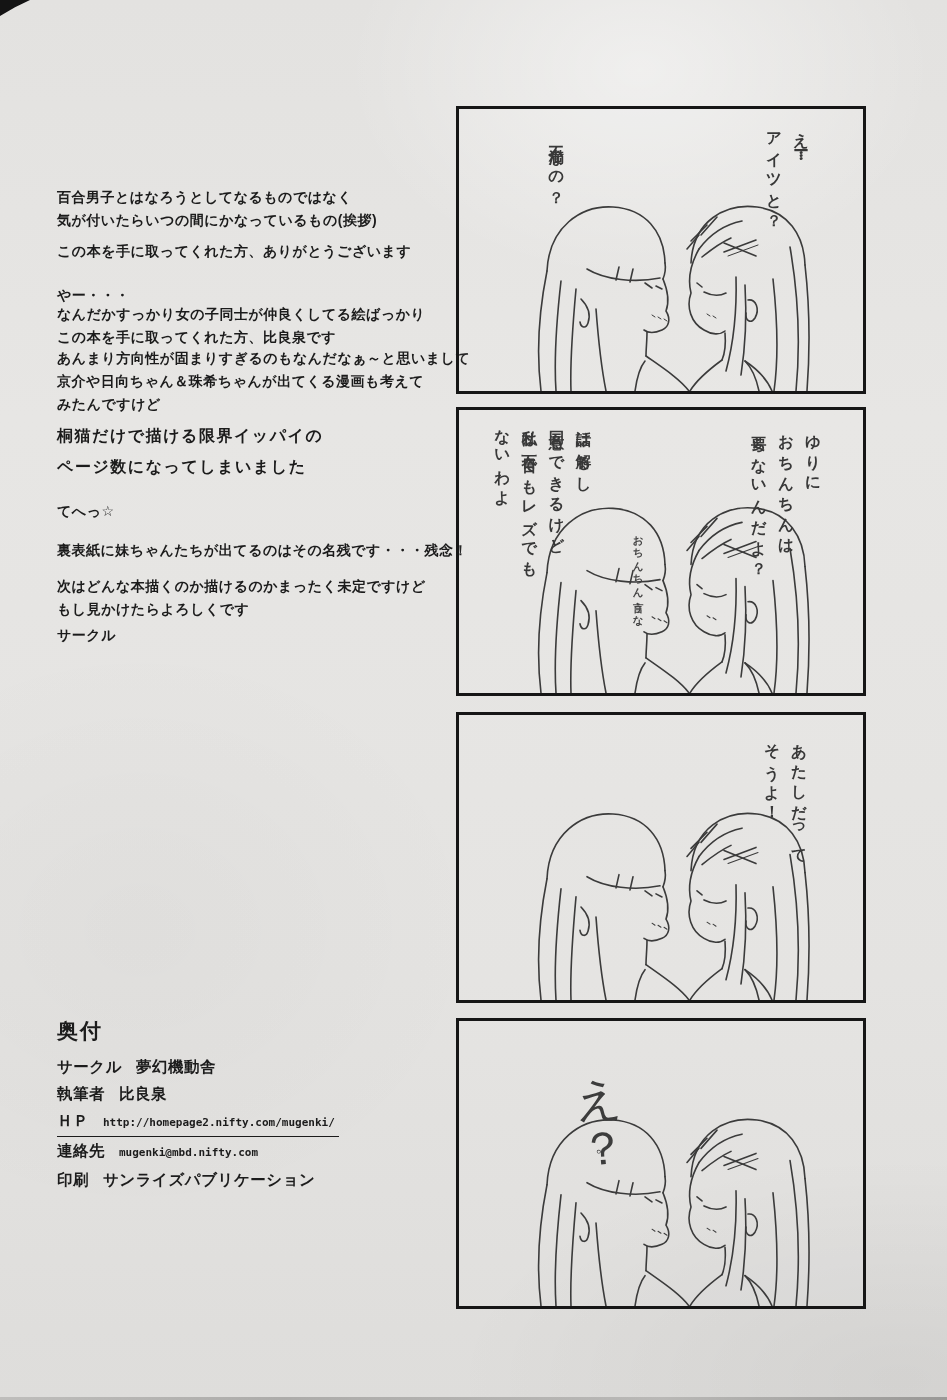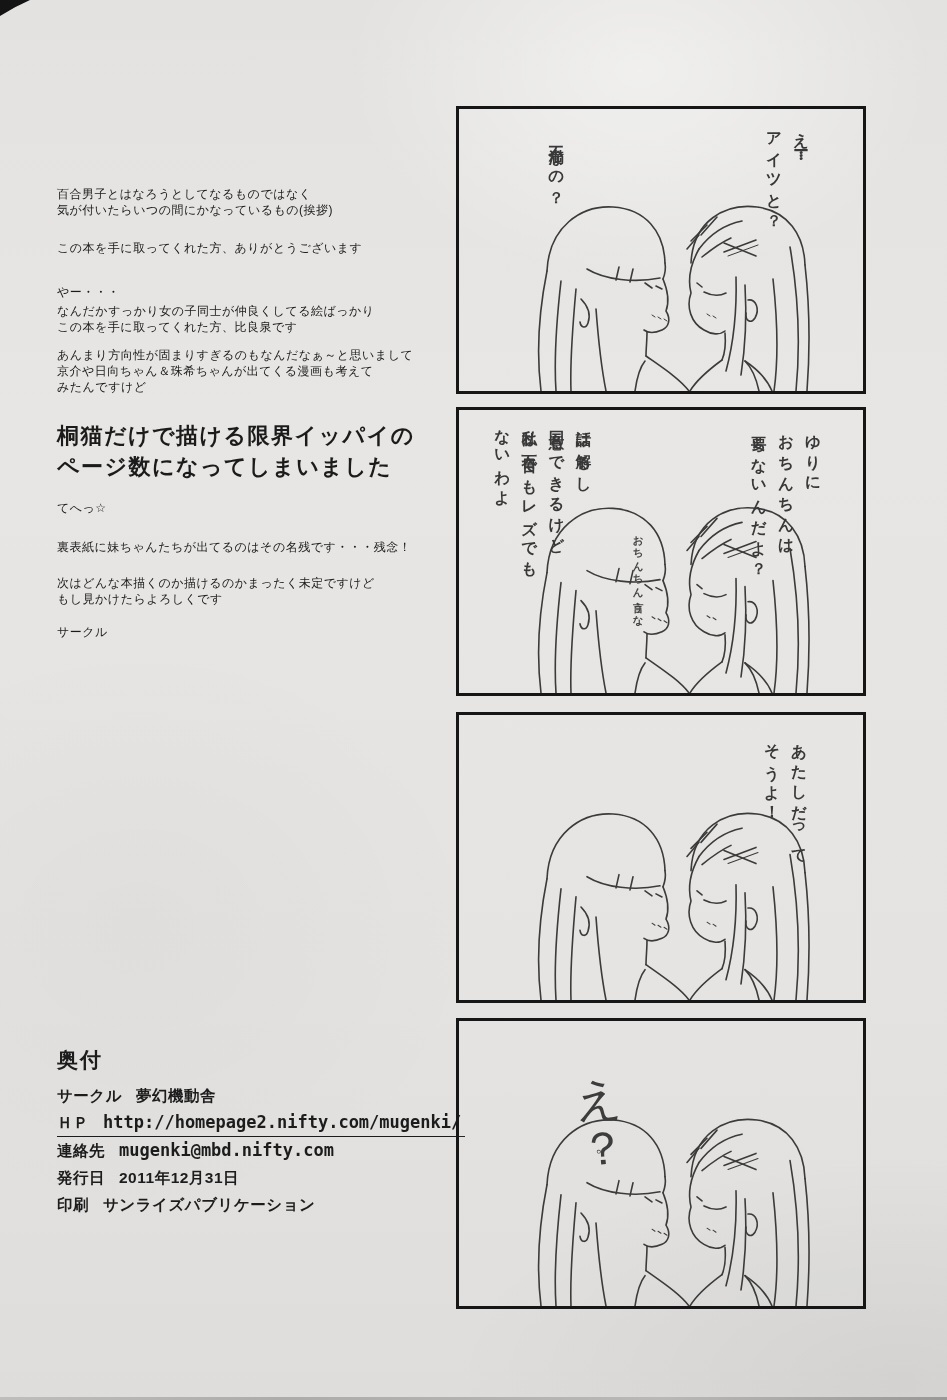--- a/index.html
+++ b/index.html
@@ -28,7 +28,7 @@
   
   .t{
     position:absolute;left:57px;margin:0;
-    font-size:12px;font-weight:400;letter-spacing:.5px;line-height:16px;
+    font-size:14px;font-weight:700;letter-spacing:.5px;line-height:23px;
     white-space:pre-line;color:#1b1b1b;
   }
   .headline{

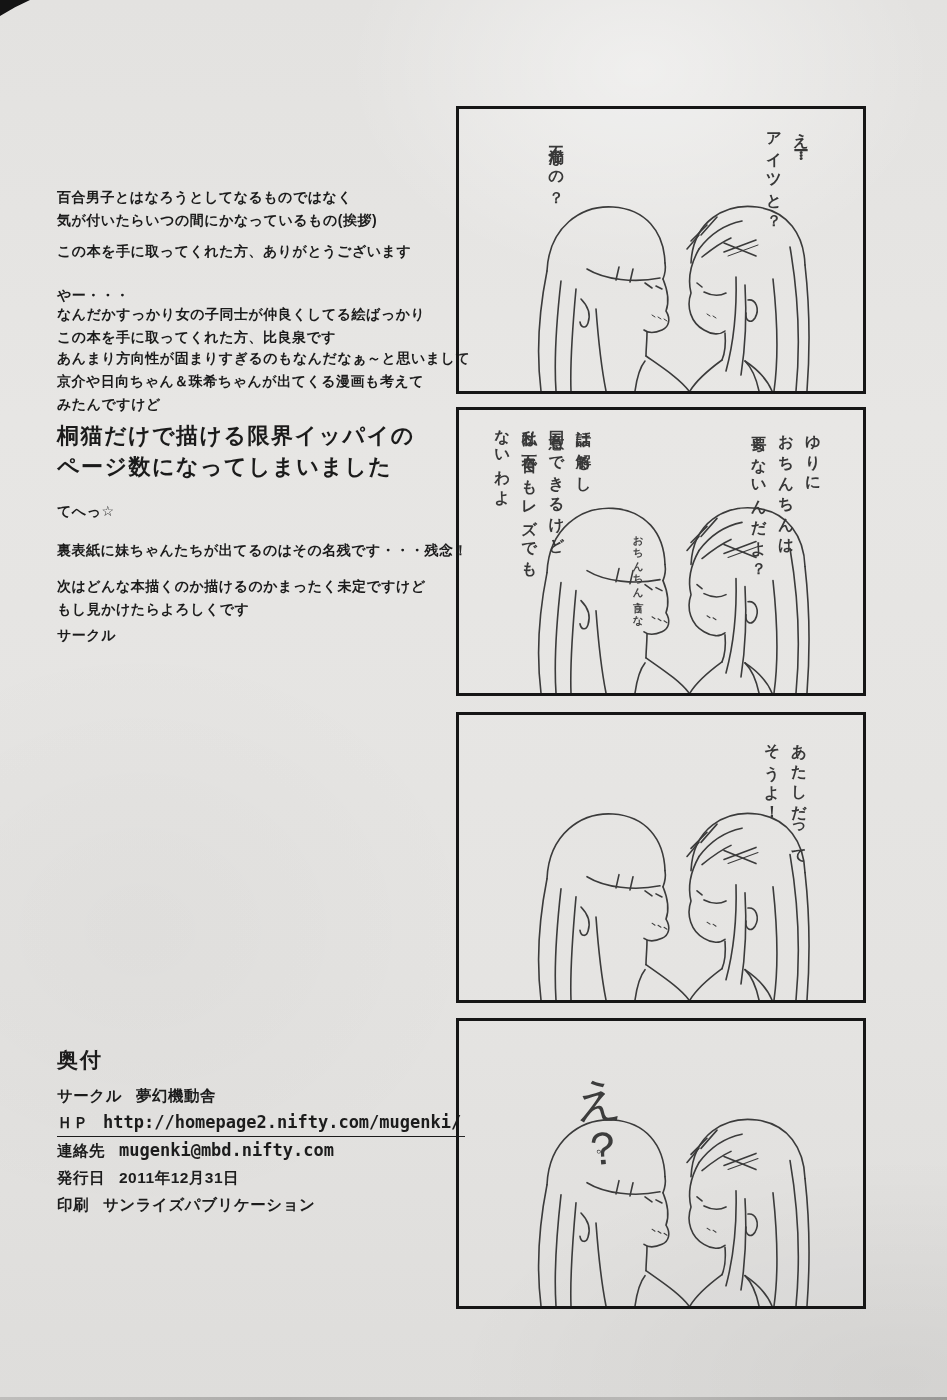--- a/index.html
+++ b/index.html
@@ -32,7 +32,7 @@
     white-space:pre-line;color:#1b1b1b;
   }
   .headline{
-    font-size:22px;font-weight:700;letter-spacing:1.5px;line-height:31px;
+    font-size:16px;font-weight:700;letter-spacing:1.5px;line-height:31px;
   }
   
   .colophon{position:absolute;left:57px;top:1046px;margin:0;}

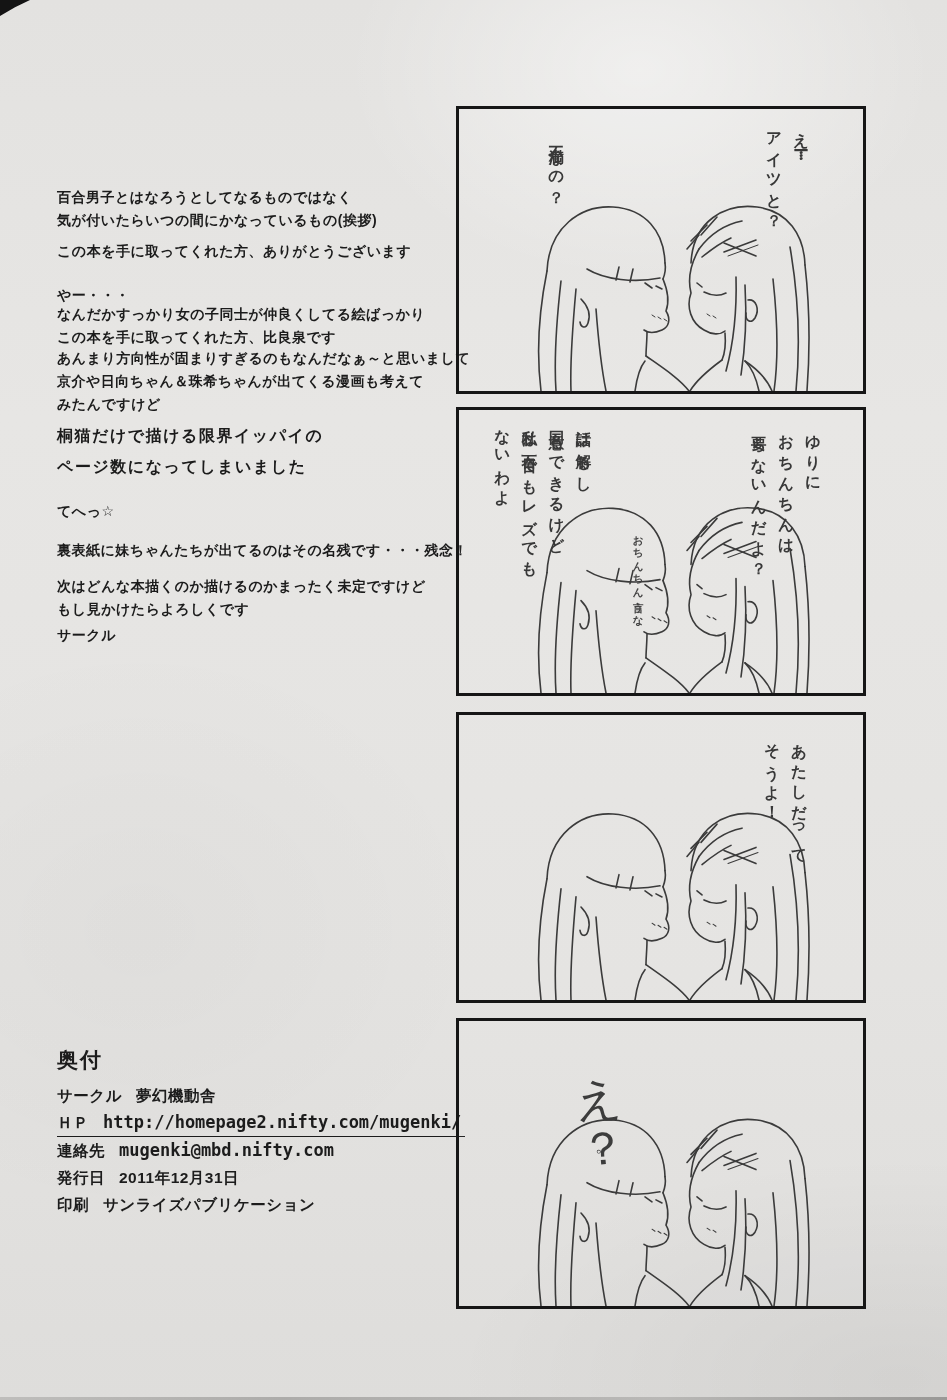--- a/index.html
+++ b/index.html
@@ -35,7 +35,7 @@
     font-size:16px;font-weight:700;letter-spacing:1.5px;line-height:31px;
   }
   
-  .colophon{position:absolute;left:57px;top:1046px;margin:0;}
+  .colophon{position:absolute;left:57px;top:1017px;margin:0;}
   .colophon-title{font-size:21px;font-weight:700;margin:0 0 8px 0;letter-spacing:2px;}
   .crow{font-size:15.5px;font-weight:700;line-height:27px;letter-spacing:.5px;}
   .crow .lab{margin-right:14px;}

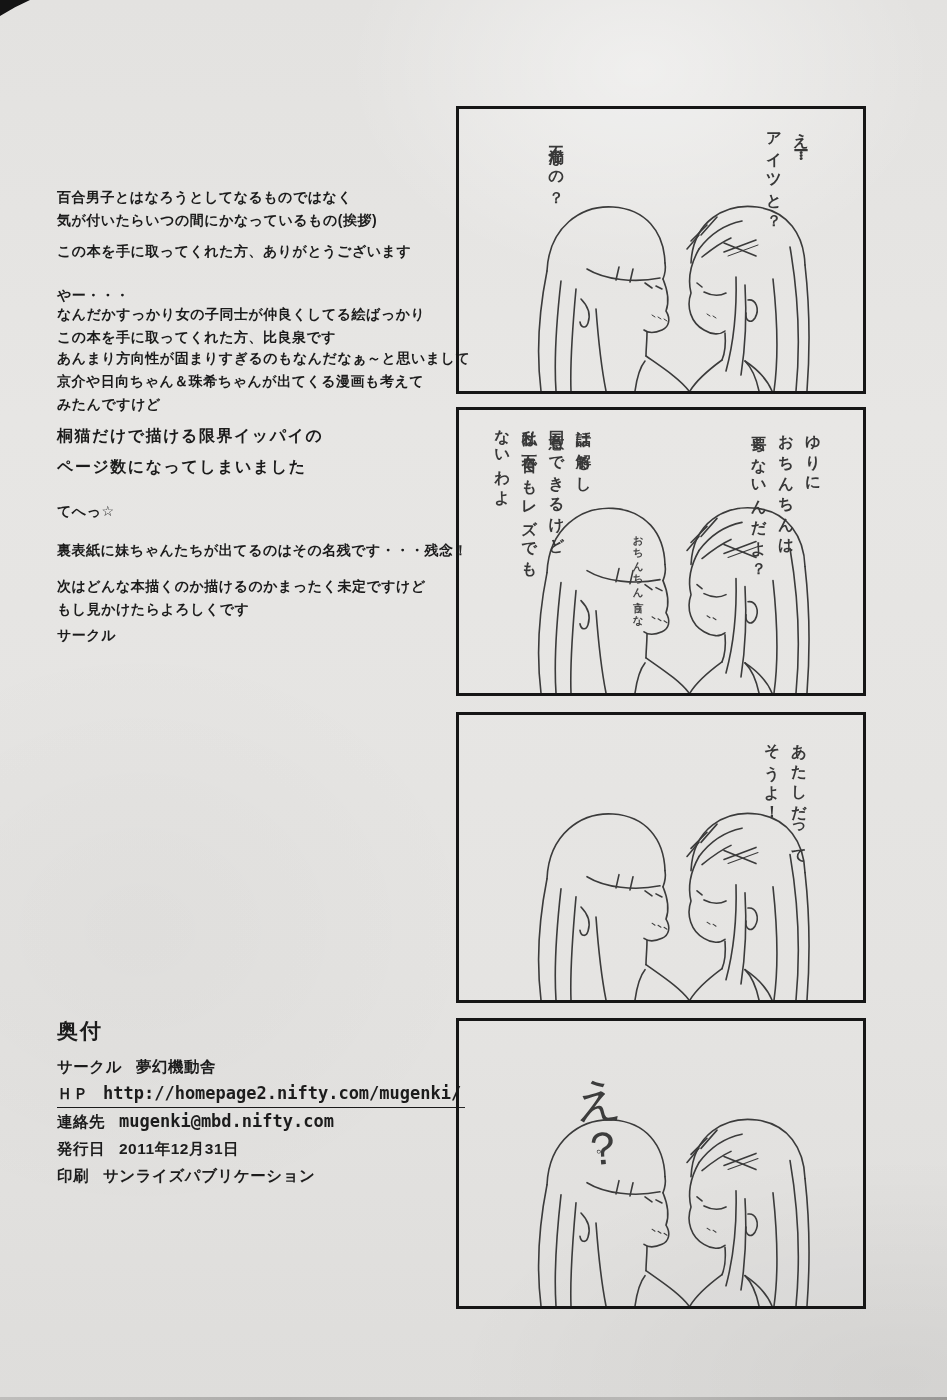--- a/index.html
+++ b/index.html
@@ -134,6 +134,9 @@
     <div class="crow">
       <span class="lab">サークル</span><span>夢幻機動舎</span>
     </div>
+    <div class="crow">
+      <span class="lab">執筆者</span><span>比良泉</span>
+    </div>
     <div class="crow hp">
       <span class="lab">ＨＰ</span><span class="mono">http://homepage2.nifty.com/mugenki/</span>
     </div>

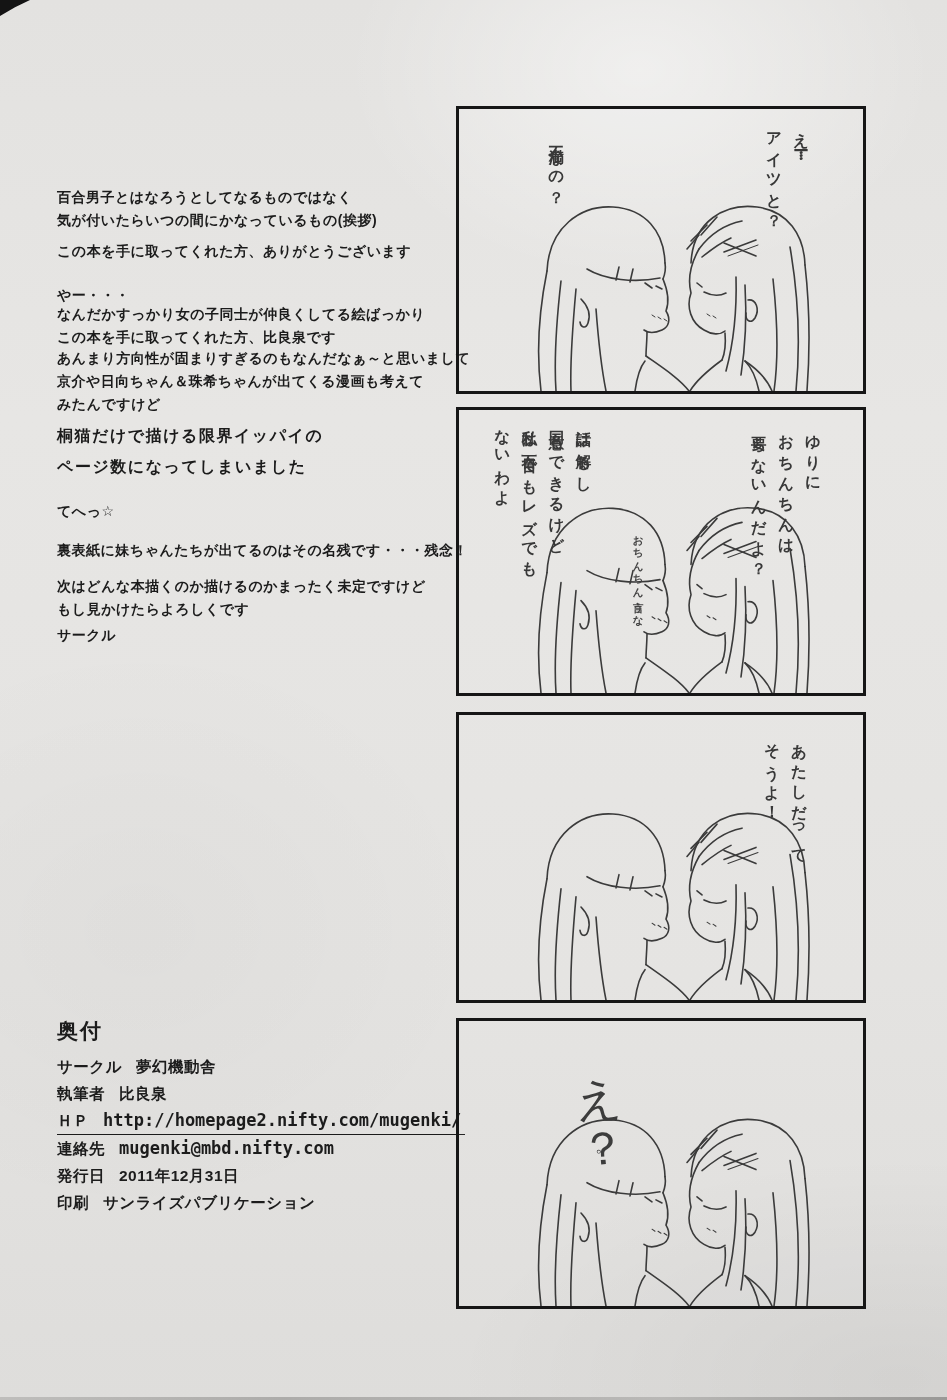--- a/index.html
+++ b/index.html
@@ -40,7 +40,7 @@
   .crow{font-size:15.5px;font-weight:700;line-height:27px;letter-spacing:.5px;}
   .crow .lab{margin-right:14px;}
   .crow.hp{border-bottom:1.6px solid #1b1b1b;width:fit-content;padding-right:4px;}
-  .mono{font-family:"DejaVu Sans Mono","Liberation Mono",monospace;font-weight:700;font-size:17px;letter-spacing:0;text-align:center;}
+  .mono{font-family:"DejaVu Sans Mono","Liberation Mono",monospace;font-weight:700;font-size:11px;letter-spacing:0;text-align:center;}
   
   .panel{
     position:absolute;left:456px;width:410px;

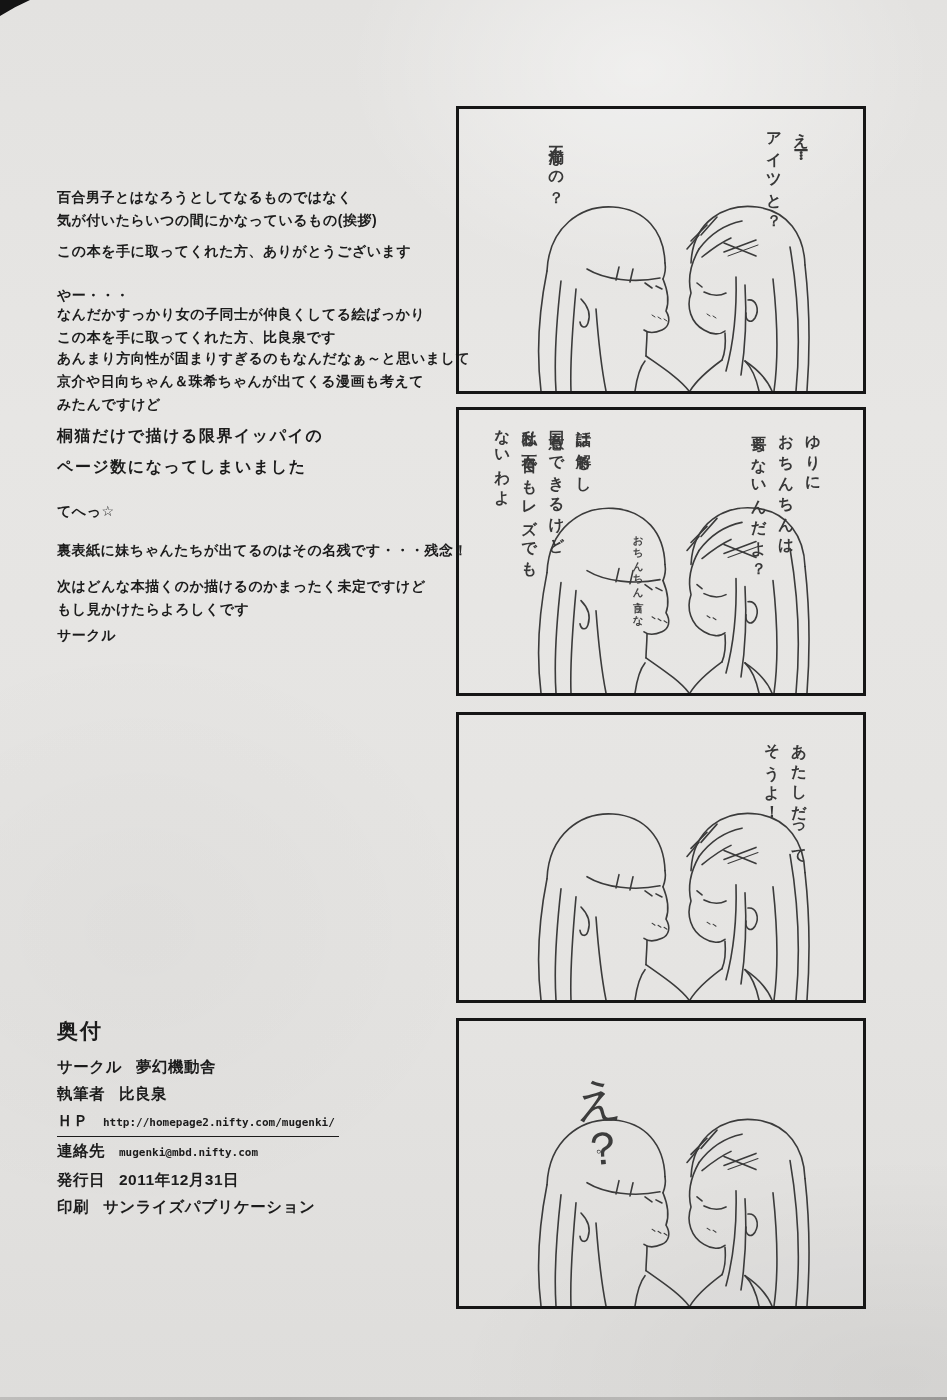--- a/index.html
+++ b/index.html
@@ -144,9 +144,6 @@
       <span class="lab">連絡先</span><span class="mono">mugenki@mbd.nifty.com</span>
     </div>
     <div class="crow">
-      <span class="lab">発行日</span><span>2011年12月31日</span>
-    </div>
-    <div class="crow">
       <span class="lab">印刷</span><span>サンライズパブリケーション</span>
     </div>
   </div>

